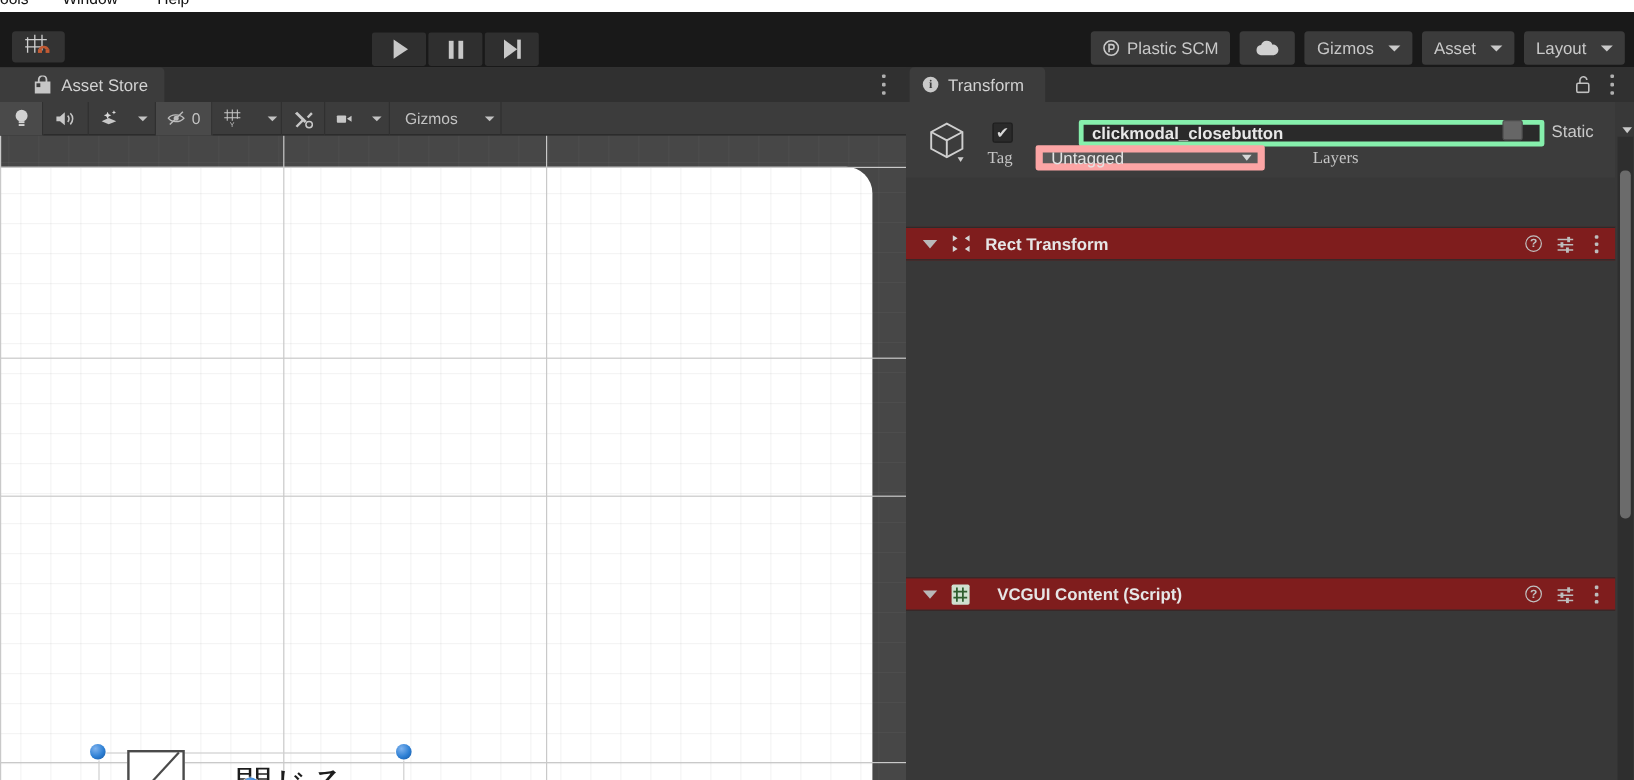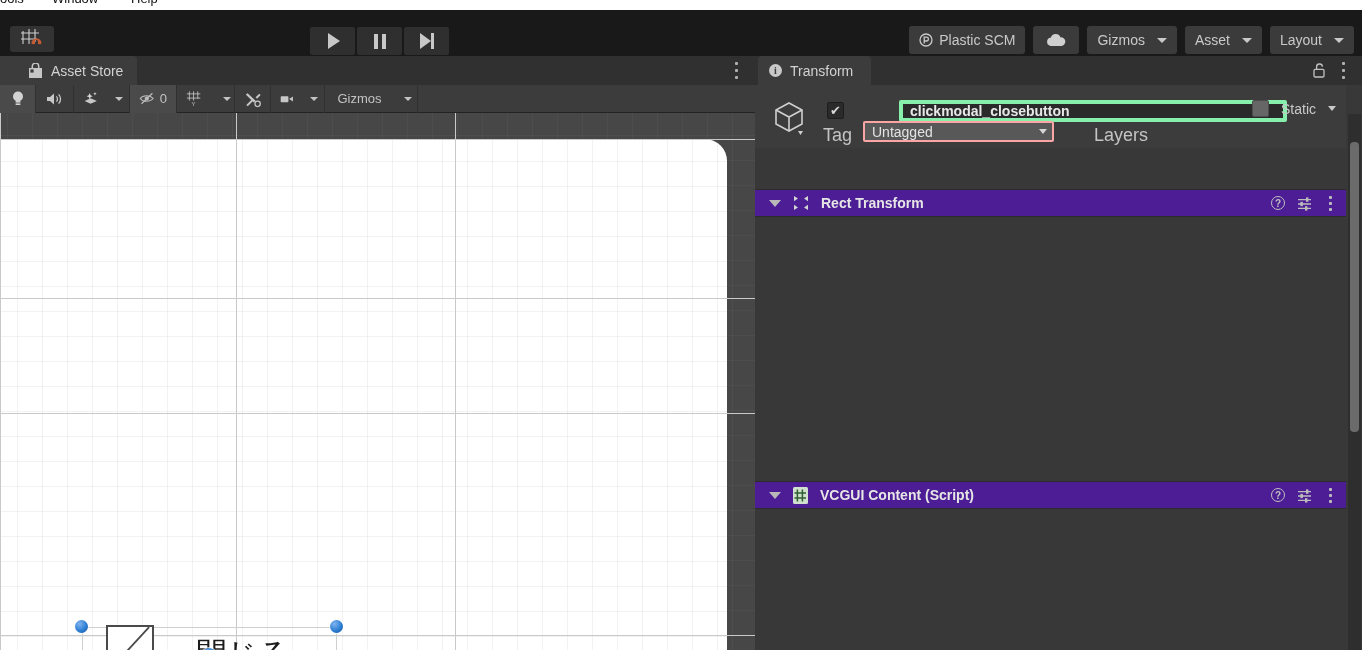--- a/index.html
+++ b/index.html
@@ -192,7 +192,7 @@
     display:flex; align-items:center; padding:0 7px;
     color:#e8e8e8; font-size:14px; font-weight:bold;margin-left:44px;
   }
-  .static-wrap{ position:absolute; left:497px; top:15px; display:flex; align-items:center; gap:12px;}
+  .static-wrap{ position:absolute; left:497px; top:15px; display:flex; align-items:center; gap:24px;}
   .static-chk{ width:17px;height:17px;background:#666;border:1px solid #4c4c4c;border-radius:2px;}
   .static-lbl{ color:#c9c9c9; font-size:14px;}
   .static-caret{ width:0;height:0;border-left:4px solid transparent;border-right:4px solid transparent;border-top:5px solid #c9c9c9;}

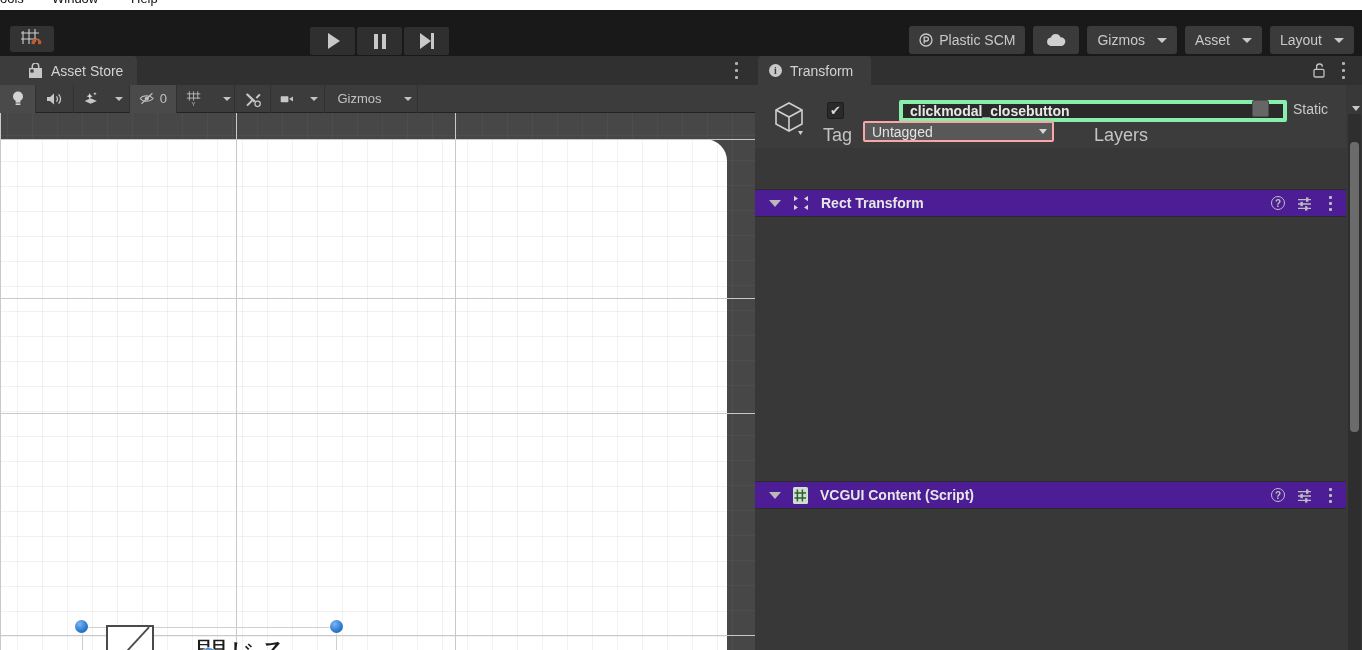--- a/index.html
+++ b/index.html
@@ -197,7 +197,7 @@
   .static-lbl{ color:#c9c9c9; font-size:14px;}
   .static-caret{ width:0;height:0;border-left:4px solid transparent;border-right:4px solid transparent;border-top:5px solid #c9c9c9;}
 
-  .lbl{ color:#c4c4c4; font-size:18px; }
+  .lbl{ color:#c4c4c4; font-size:14px;font-family:Liberation Serif, serif; }
   .dropdown{
     background:#585858; border:2px solid #fca5a5; border-radius:2px; height:21px;
     display:flex; align-items:center; justify-content:space-between; padding:0 5px 0 7px;

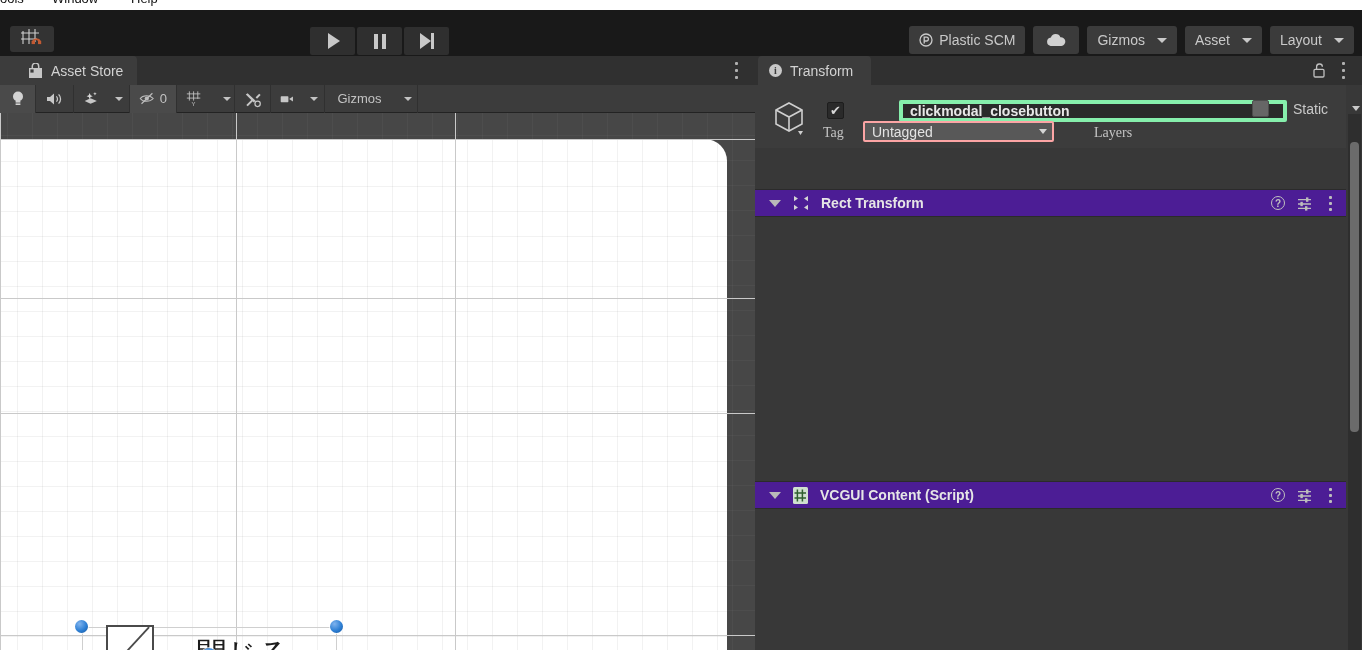--- a/index.html
+++ b/index.html
@@ -199,7 +199,7 @@
 
   .lbl{ color:#c4c4c4; font-size:14px;font-family:Liberation Serif, serif; }
   .dropdown{
-    background:#585858; border:2px solid #fca5a5; border-radius:2px; height:21px;
+    background:#585858; border:6px solid #fca5a5; border-radius:2px; height:21px;
     display:flex; align-items:center; justify-content:space-between; padding:0 5px 0 7px;
     color:#e3e3e3; font-size:14px;
   }

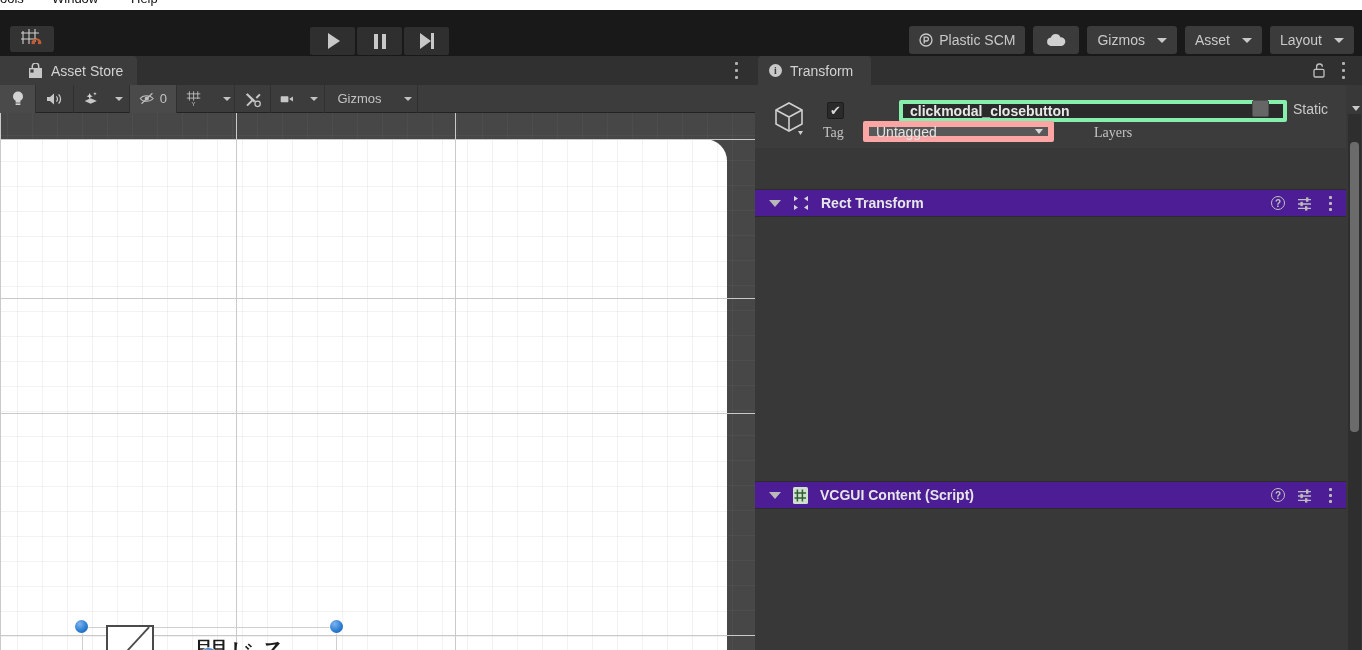--- a/index.html
+++ b/index.html
@@ -207,7 +207,7 @@
 
   
   .comp-head{
-    position:absolute; width:591px; height:28px; background:#4c1d95;
+    position:absolute; width:591px; height:28px; background:#7f1d1d;
     border-top:1px solid #2b2b2b; border-bottom:1px solid #2b2b2b;
     display:flex; align-items:center;
   }

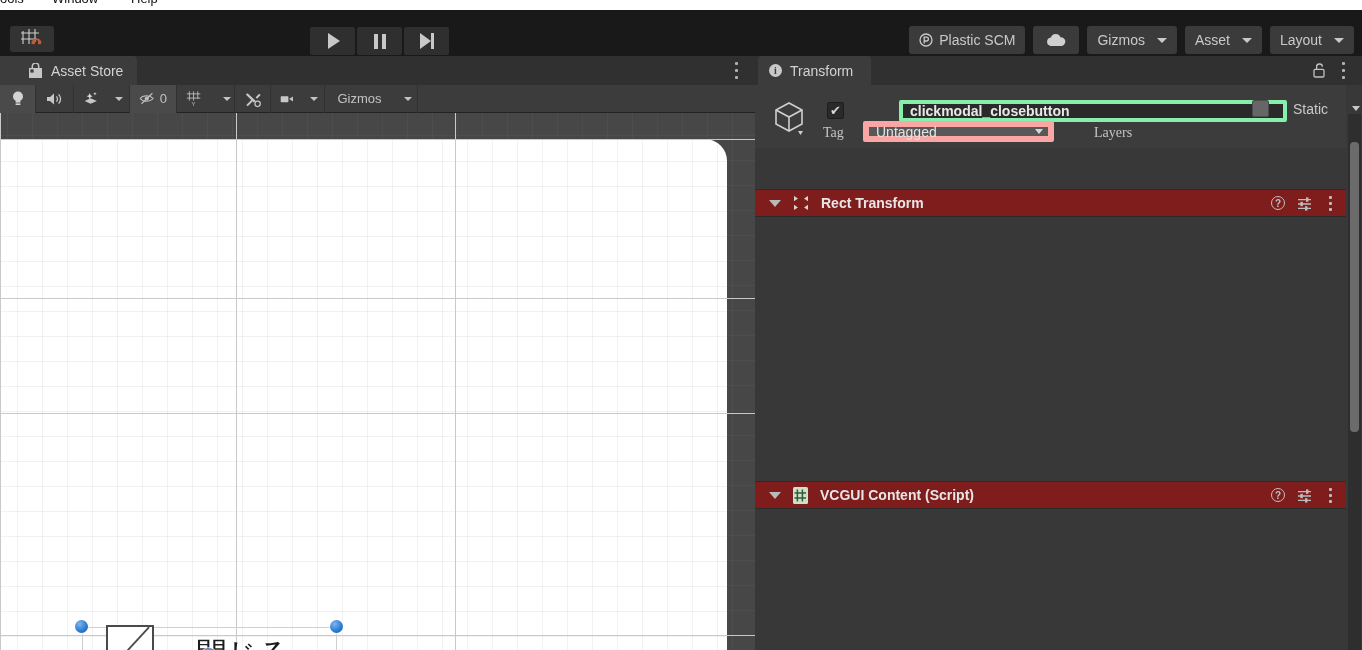--- a/index.html
+++ b/index.html
@@ -507,7 +507,7 @@
             <path d="M2.5 7 H14 M2.5 12 H14"></path>
           </g>
         </svg>
-        <span class="comp-title" style="margin-left:11px">VCGUI Content (Script)</span>
+        <span class="comp-title" style="">VCGUI Content (Script)</span>
         <span class="comp-icons">
           <span class="q-ico">?</span>
           <svg width="15" height="15" viewBox="0 0 15 15">

